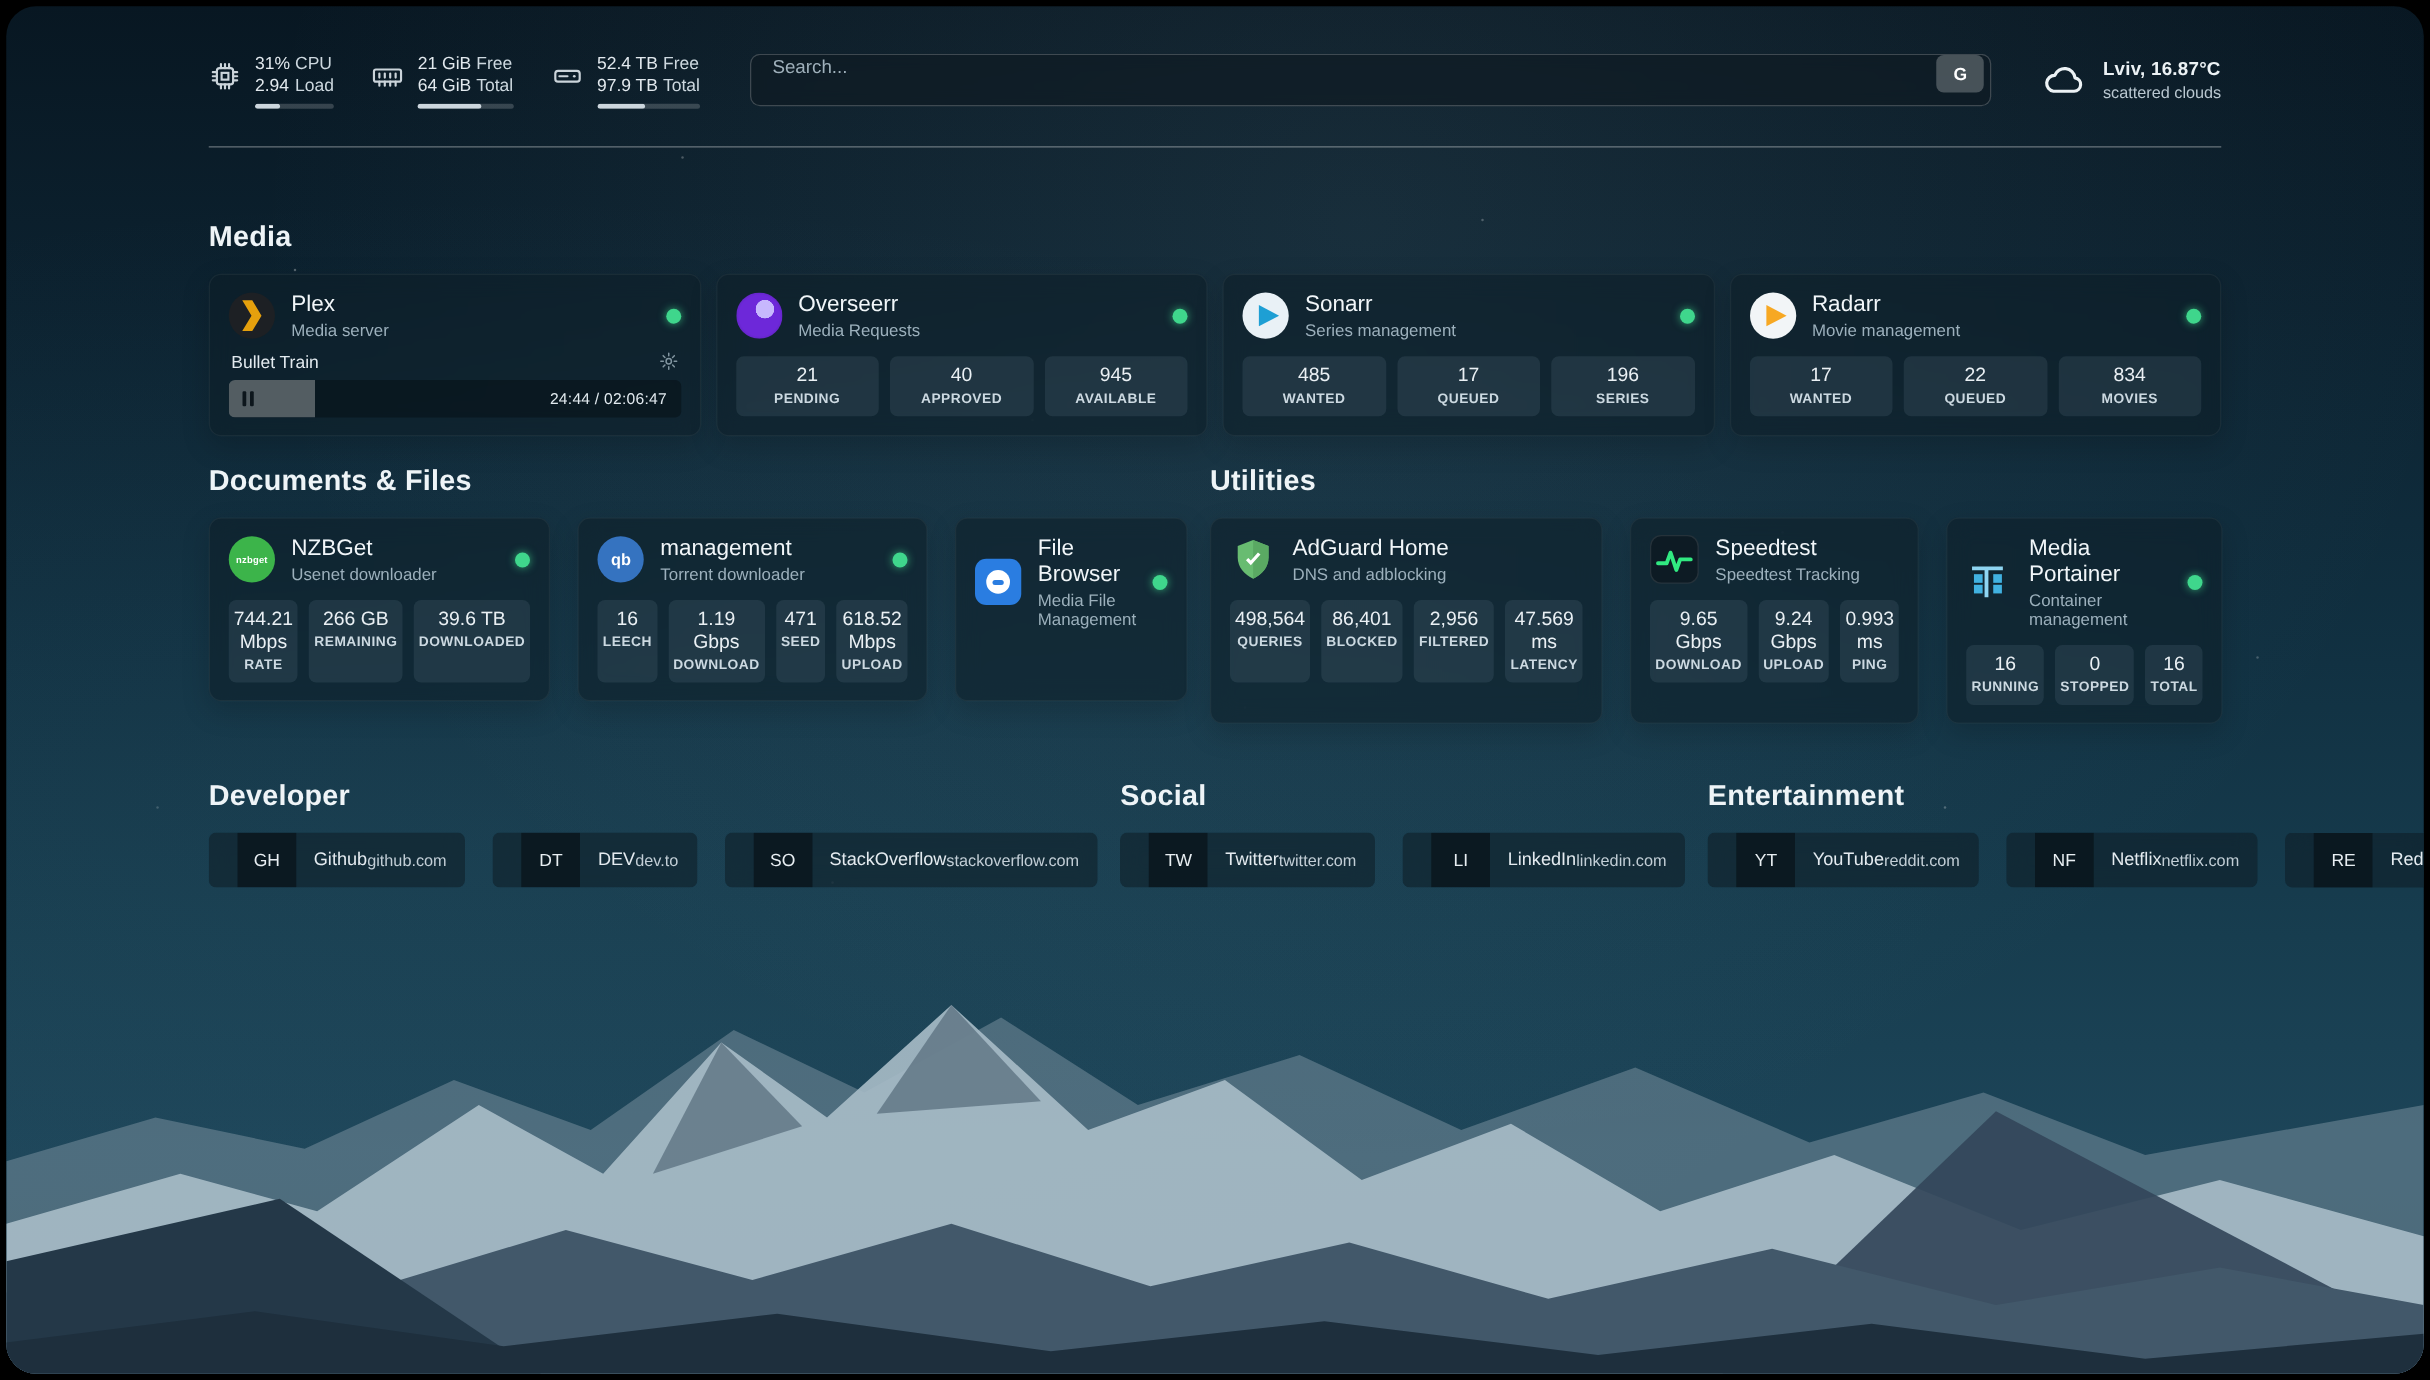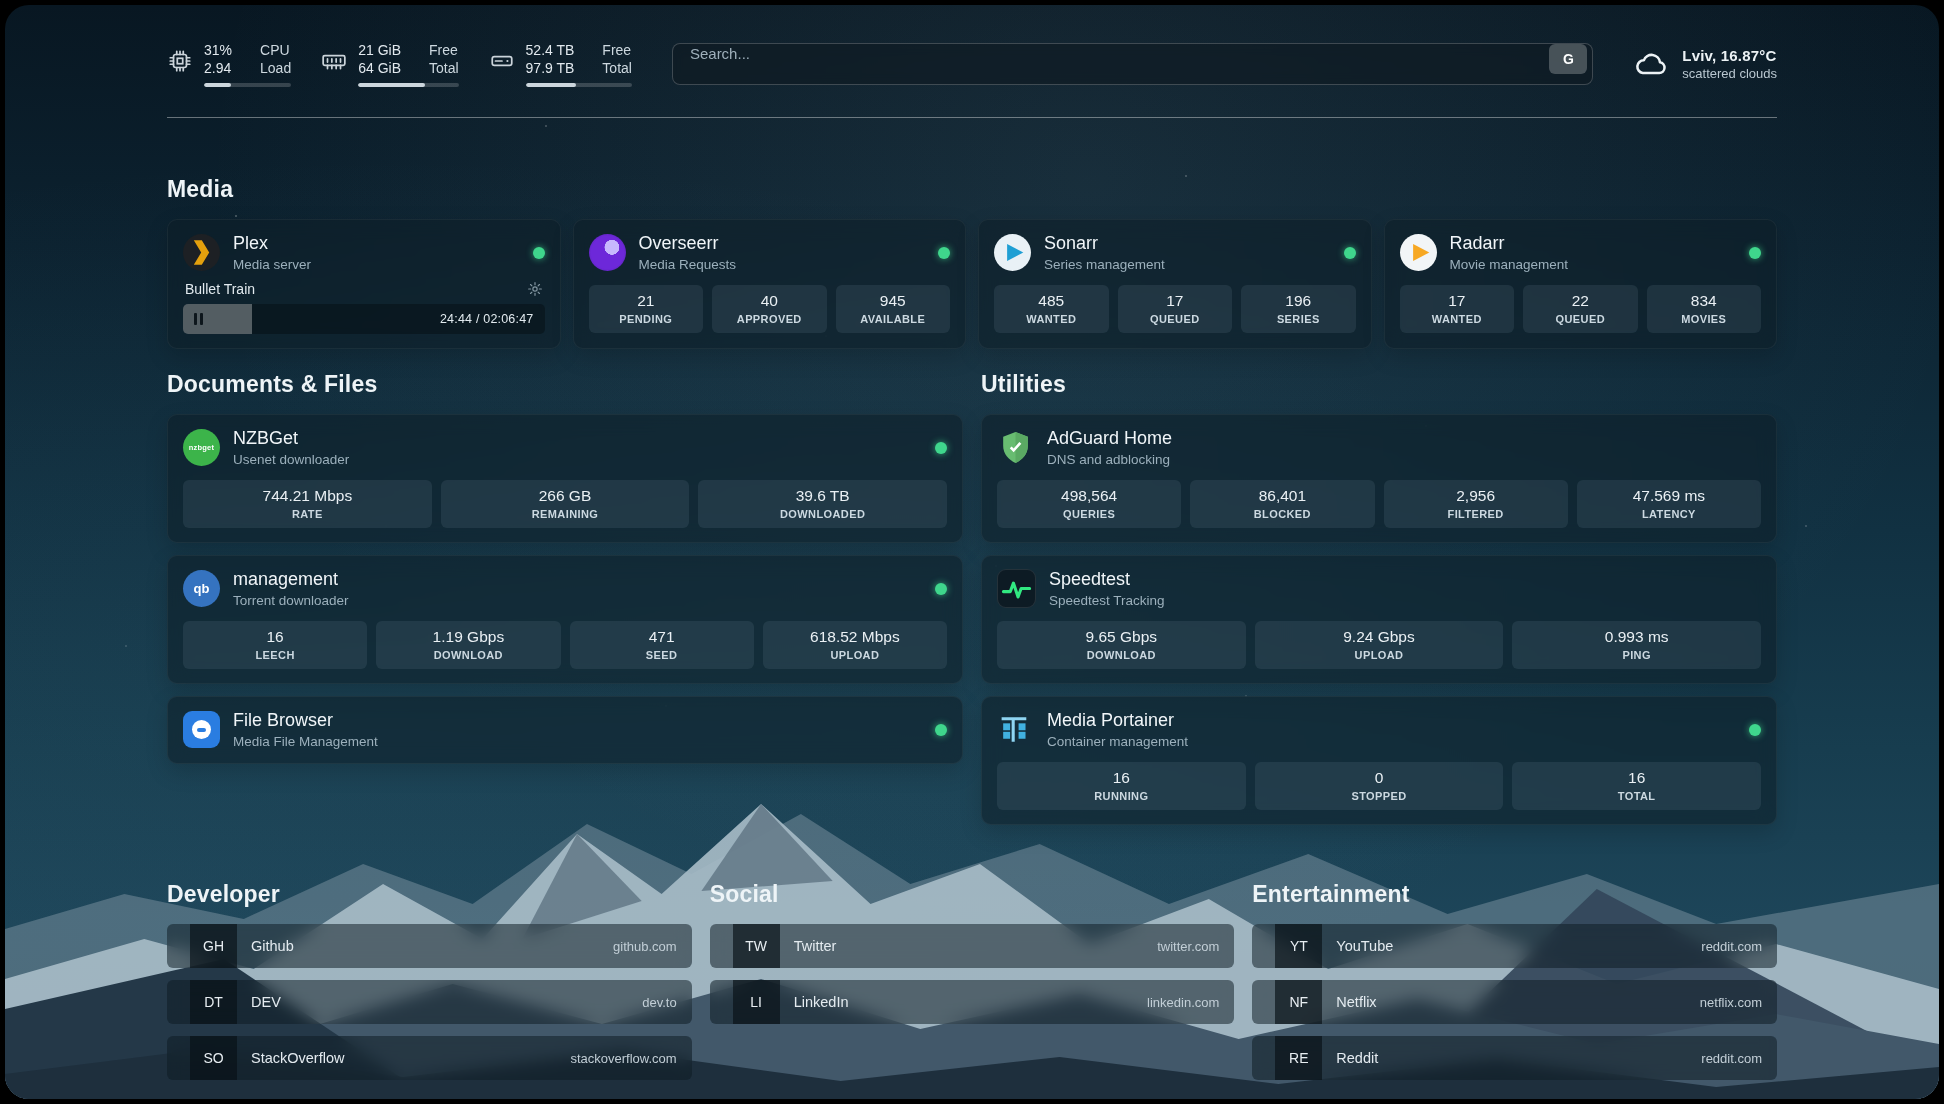--- a/index.html
+++ b/index.html
@@ -31,7 +31,7 @@
   .sys-widget{display:flex;align-items:flex-start;gap:11px;color:#dce4ea;}
   .sys-icon{width:26px;height:26px;margin-top:7px;opacity:.92;flex:0 0 auto;}
   .sys-icon svg{width:100%;height:100%;}
-  .sys-text{display:grid;grid-template-columns:auto auto;column-gap:28px;font-size:14px;line-height:1.3;color:#e2e9ee;}
+  .sys-text{display:grid;grid-template-columns:auto auto;column-gap:4px;font-size:14px;line-height:1.3;color:#e2e9ee;}
   .sys-label{color:#cdd8df;}
   .sys-bar{grid-column:1 / -1;height:4px;background:rgba(255,255,255,.18);border-radius:2px;margin-top:6px;overflow:hidden;}
   .sys-bar .fill{height:100%;background:#ccd6dd;border-radius:2px;}

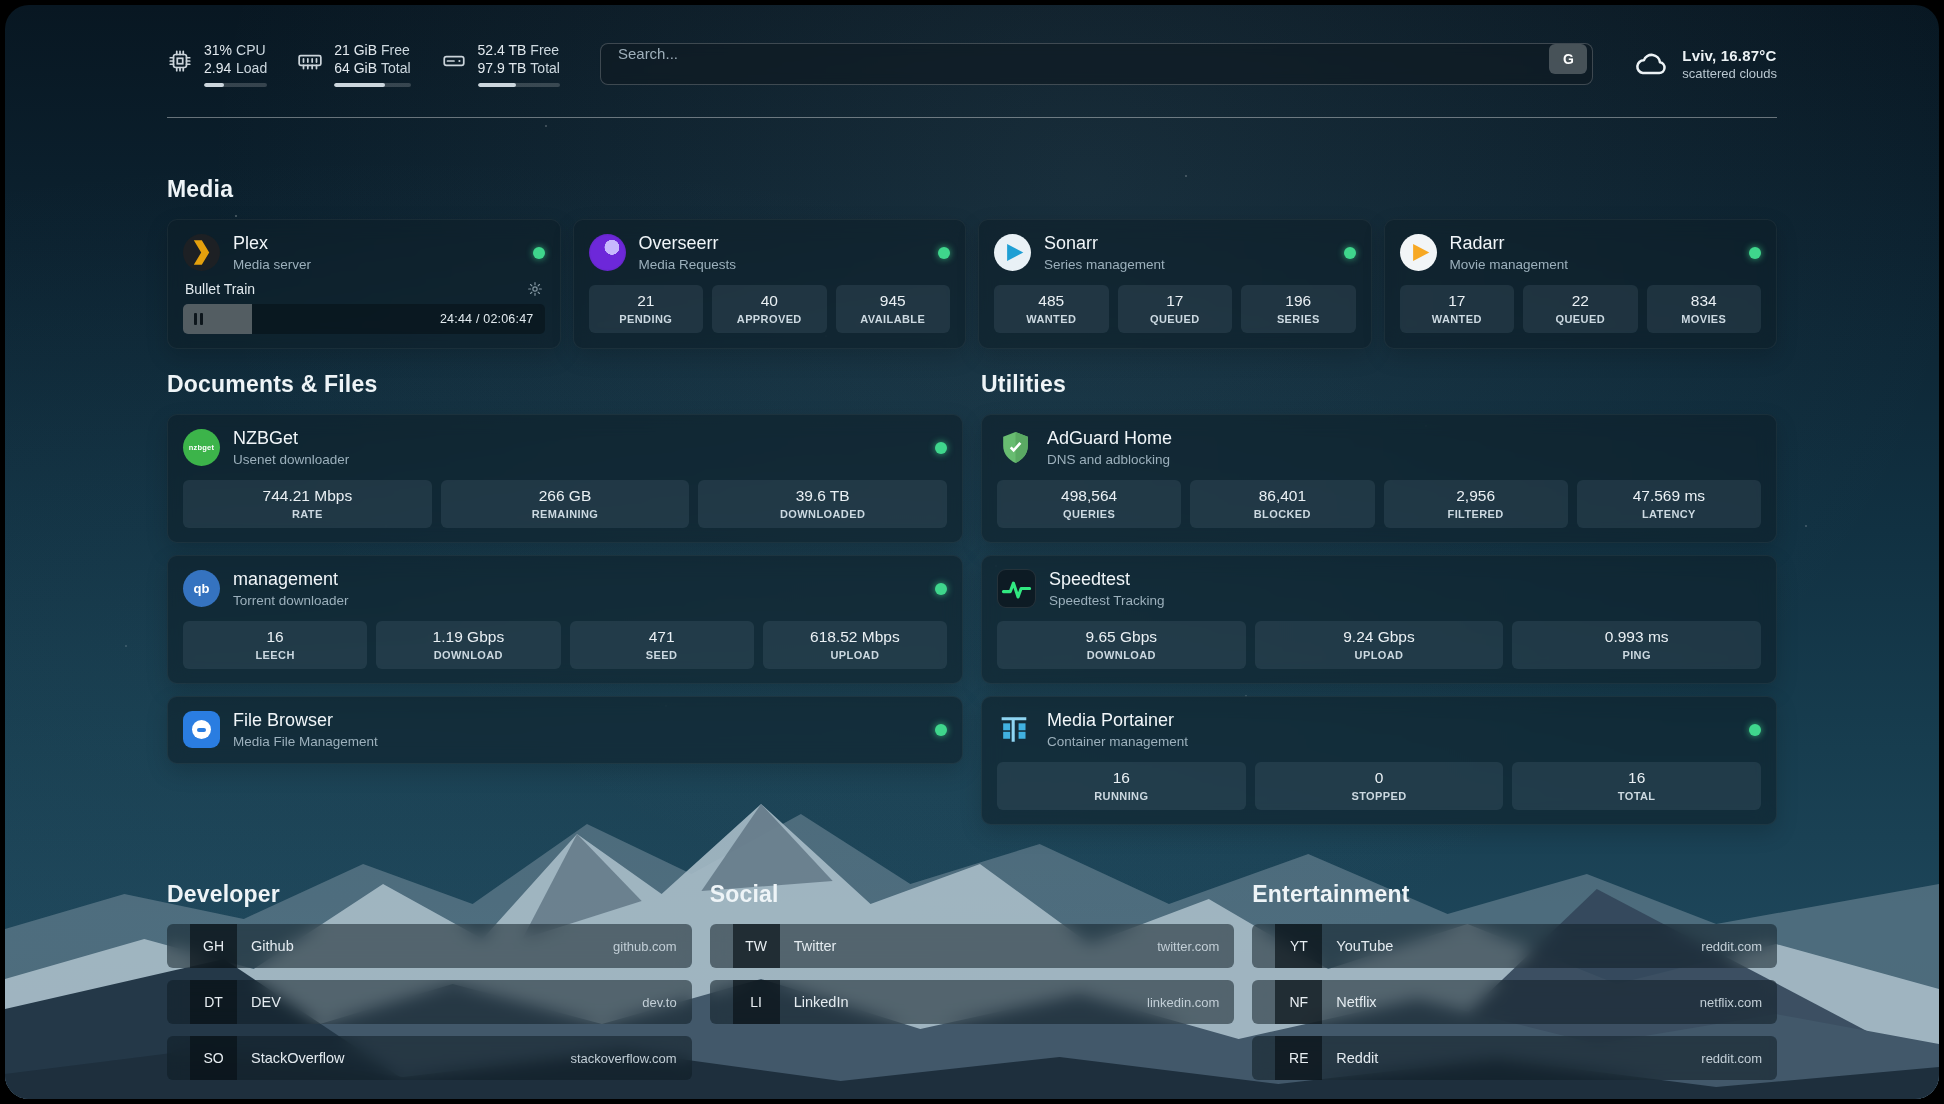--- a/index.html
+++ b/index.html
@@ -58,7 +58,7 @@
   .media-section{margin-top:58px;}
   .media-grid{display:grid;grid-template-columns:repeat(4,1fr);gap:12px;}
   .two-col{display:grid;grid-template-columns:1fr 1fr;gap:18px;margin-top:22px;}
-  .stack{display:flex;flex-direction:column;gap:12px;}
+  .stack{display:flex;flex-direction:row;gap:22px;}
 
   
   .card{background:rgba(13,29,38,.55);border:1px solid rgba(255,255,255,.05);border-radius:10px;

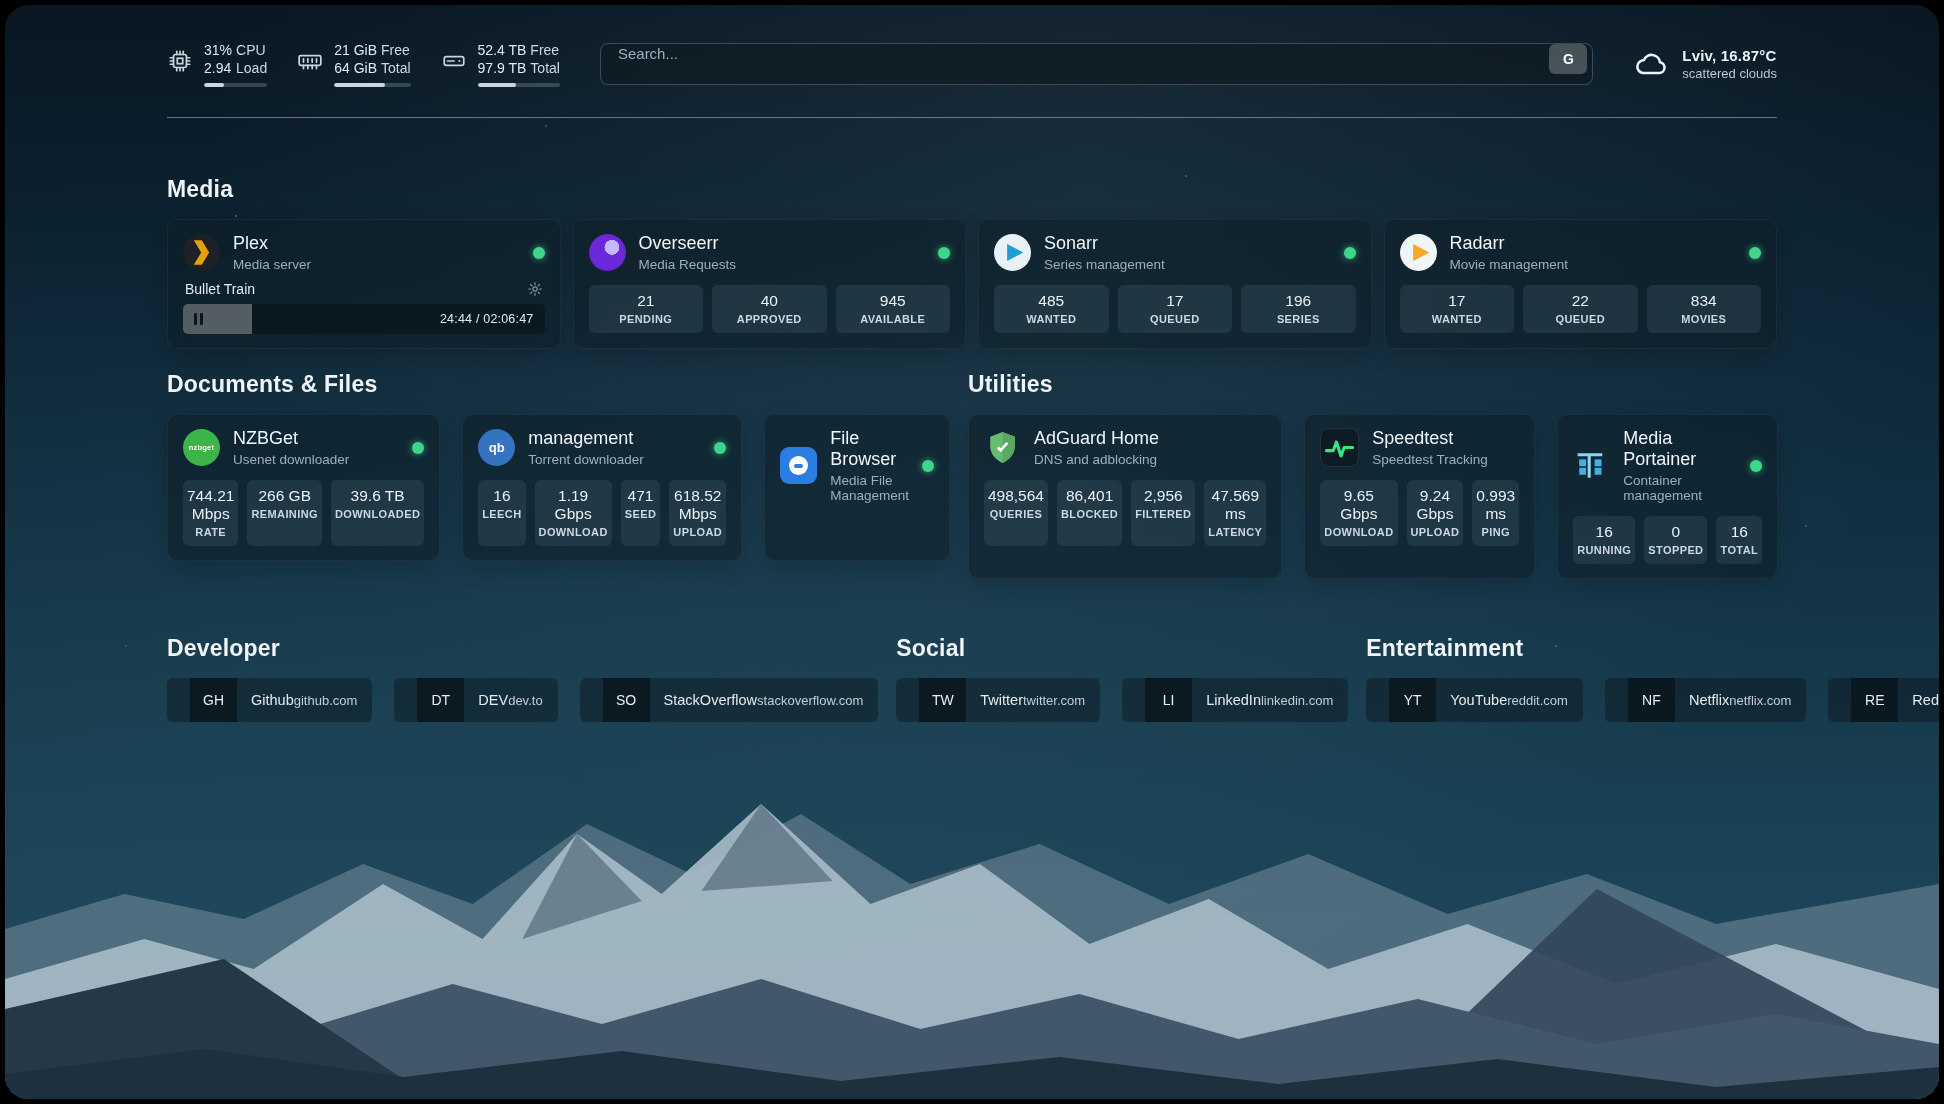--- a/index.html
+++ b/index.html
@@ -108,7 +108,7 @@
   .svc-icon.portainer{background:transparent;border-radius:0;}
 
   
-  .bookmarks{display:grid;grid-template-columns:1fr 1fr 1fr;gap:18px;margin-top:56px;}
+  .bookmarks{display:grid;grid-template-columns:1fr 1fr 1fr;gap:18px;margin-top:44px;}
   .bm-row{display:flex;align-items:center;height:44px;background:rgba(13,27,35,.52);
           border-radius:6px;overflow:hidden;cursor:pointer;backdrop-filter:blur(8px);padding-left:23px;}
   .bm-abbr{width:47px;height:100%;display:flex;align-items:center;justify-content:center;

